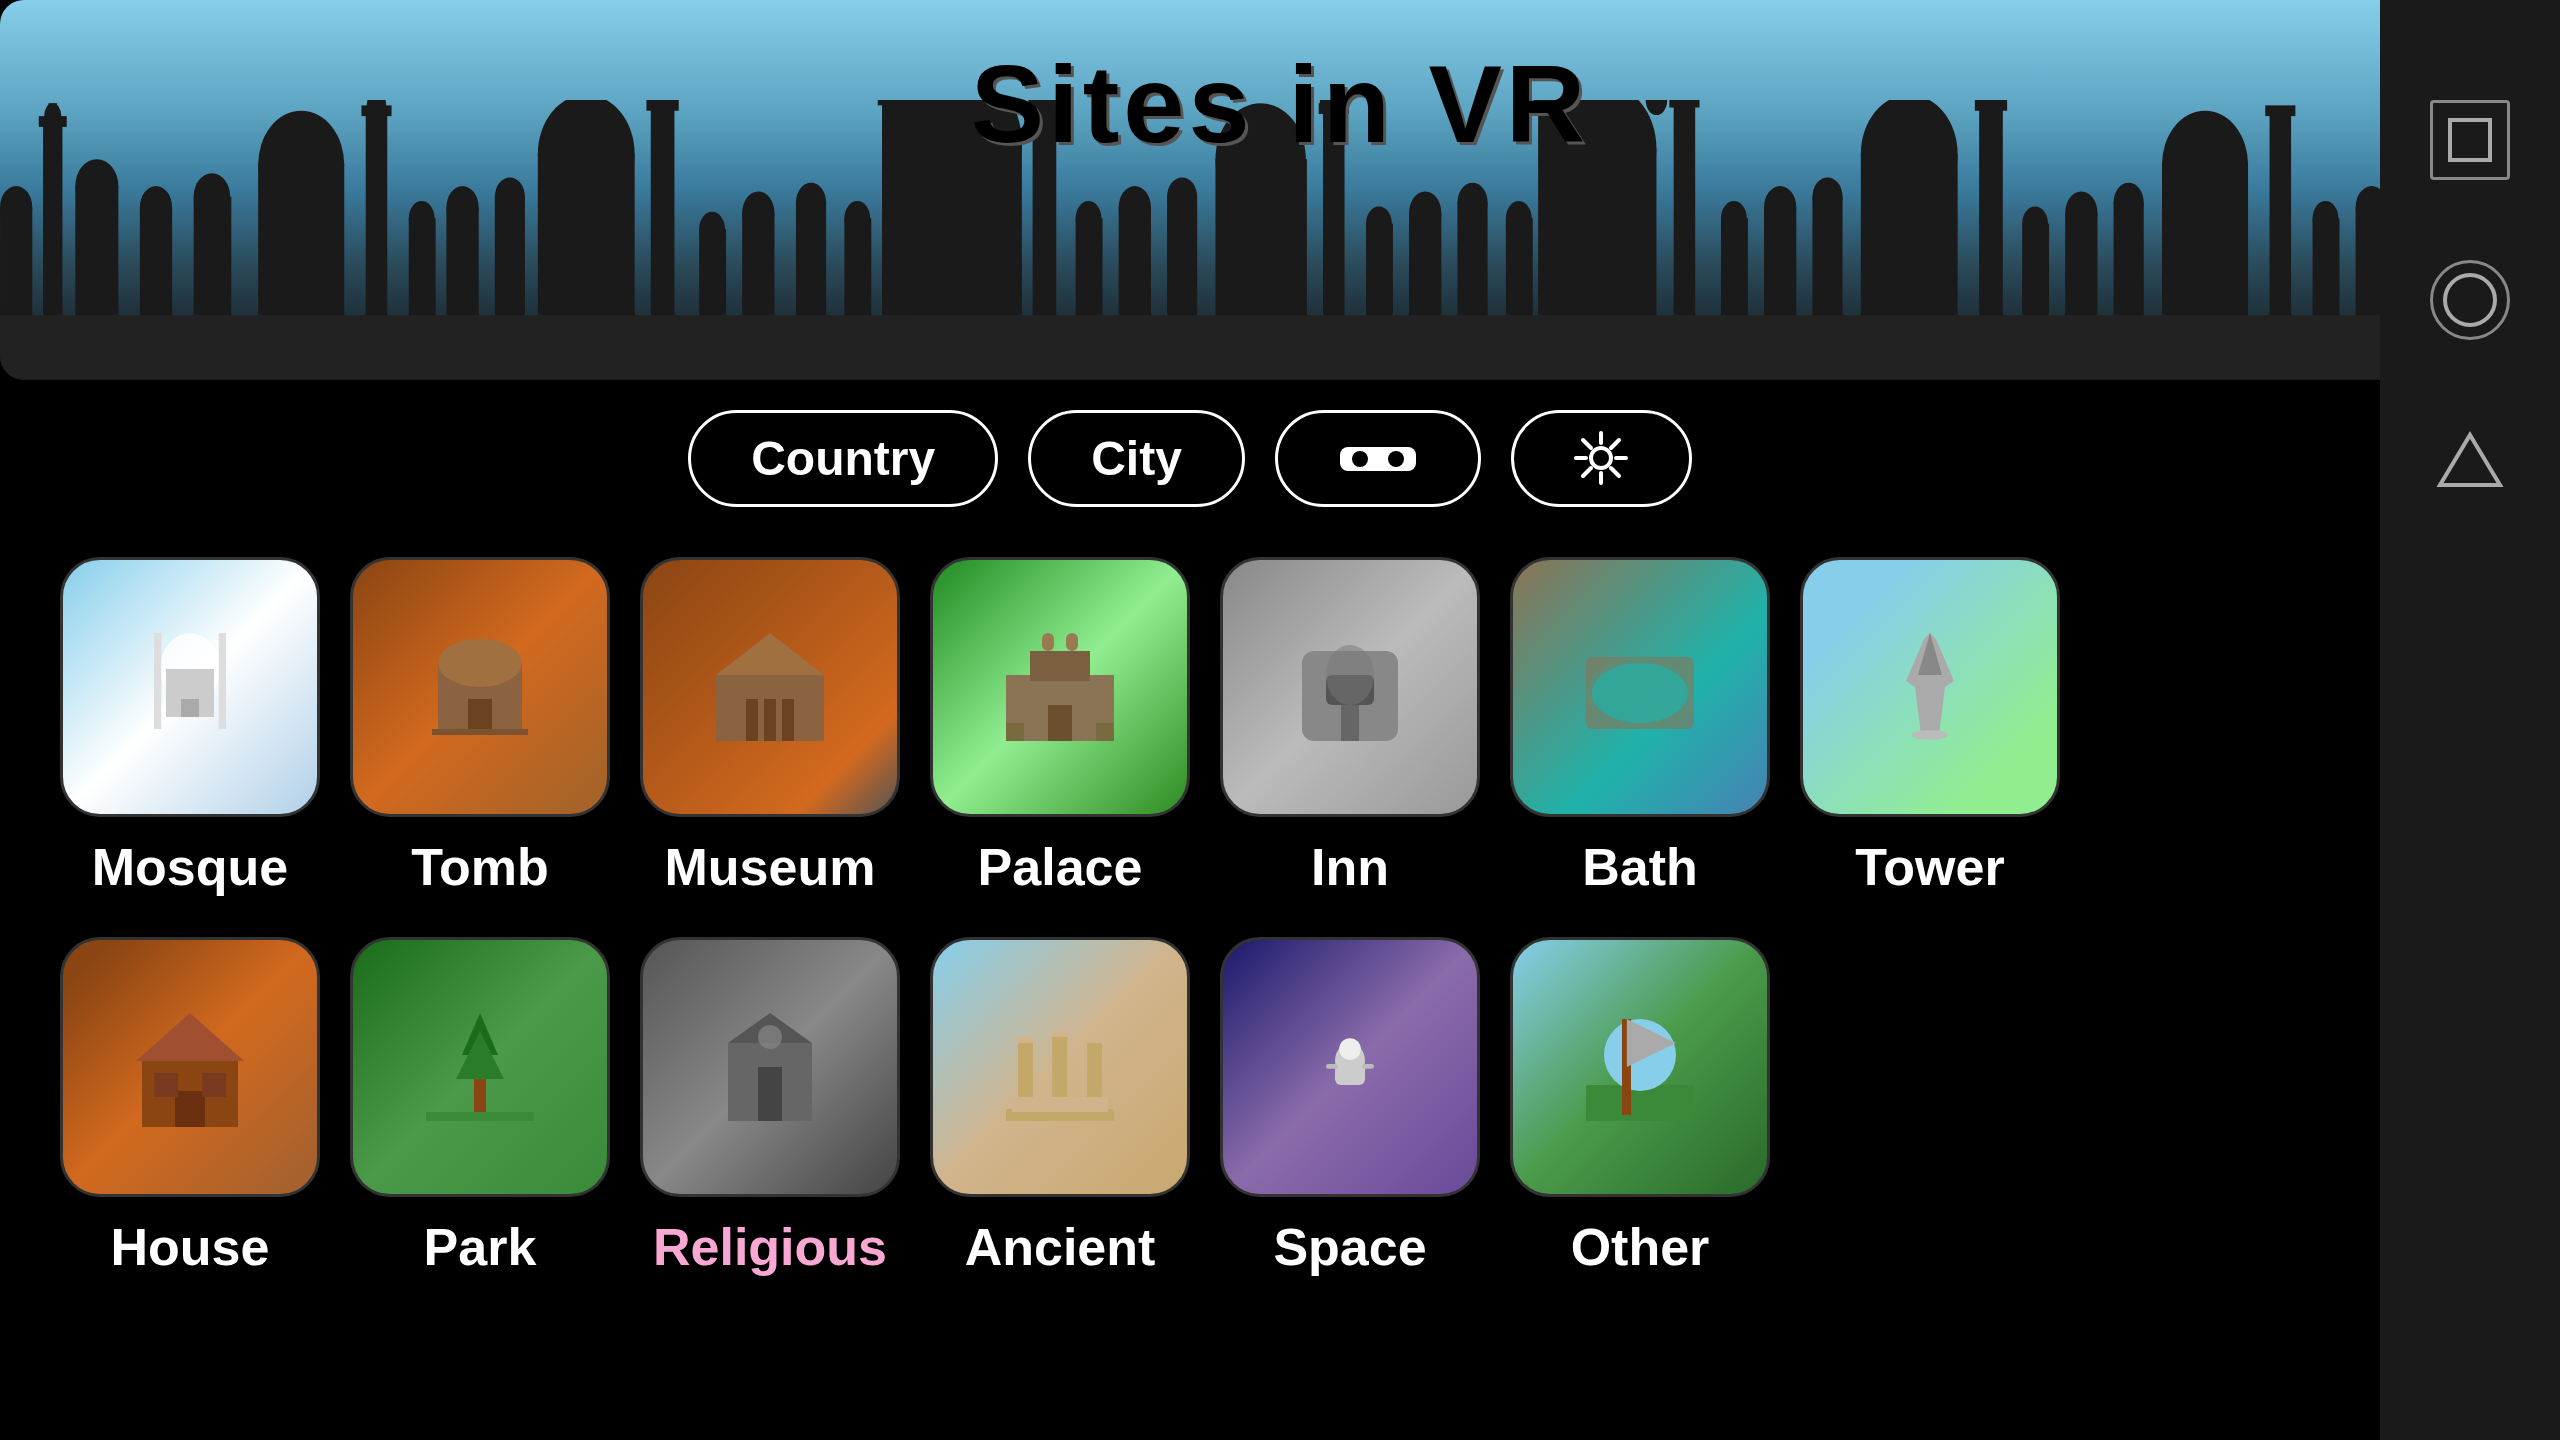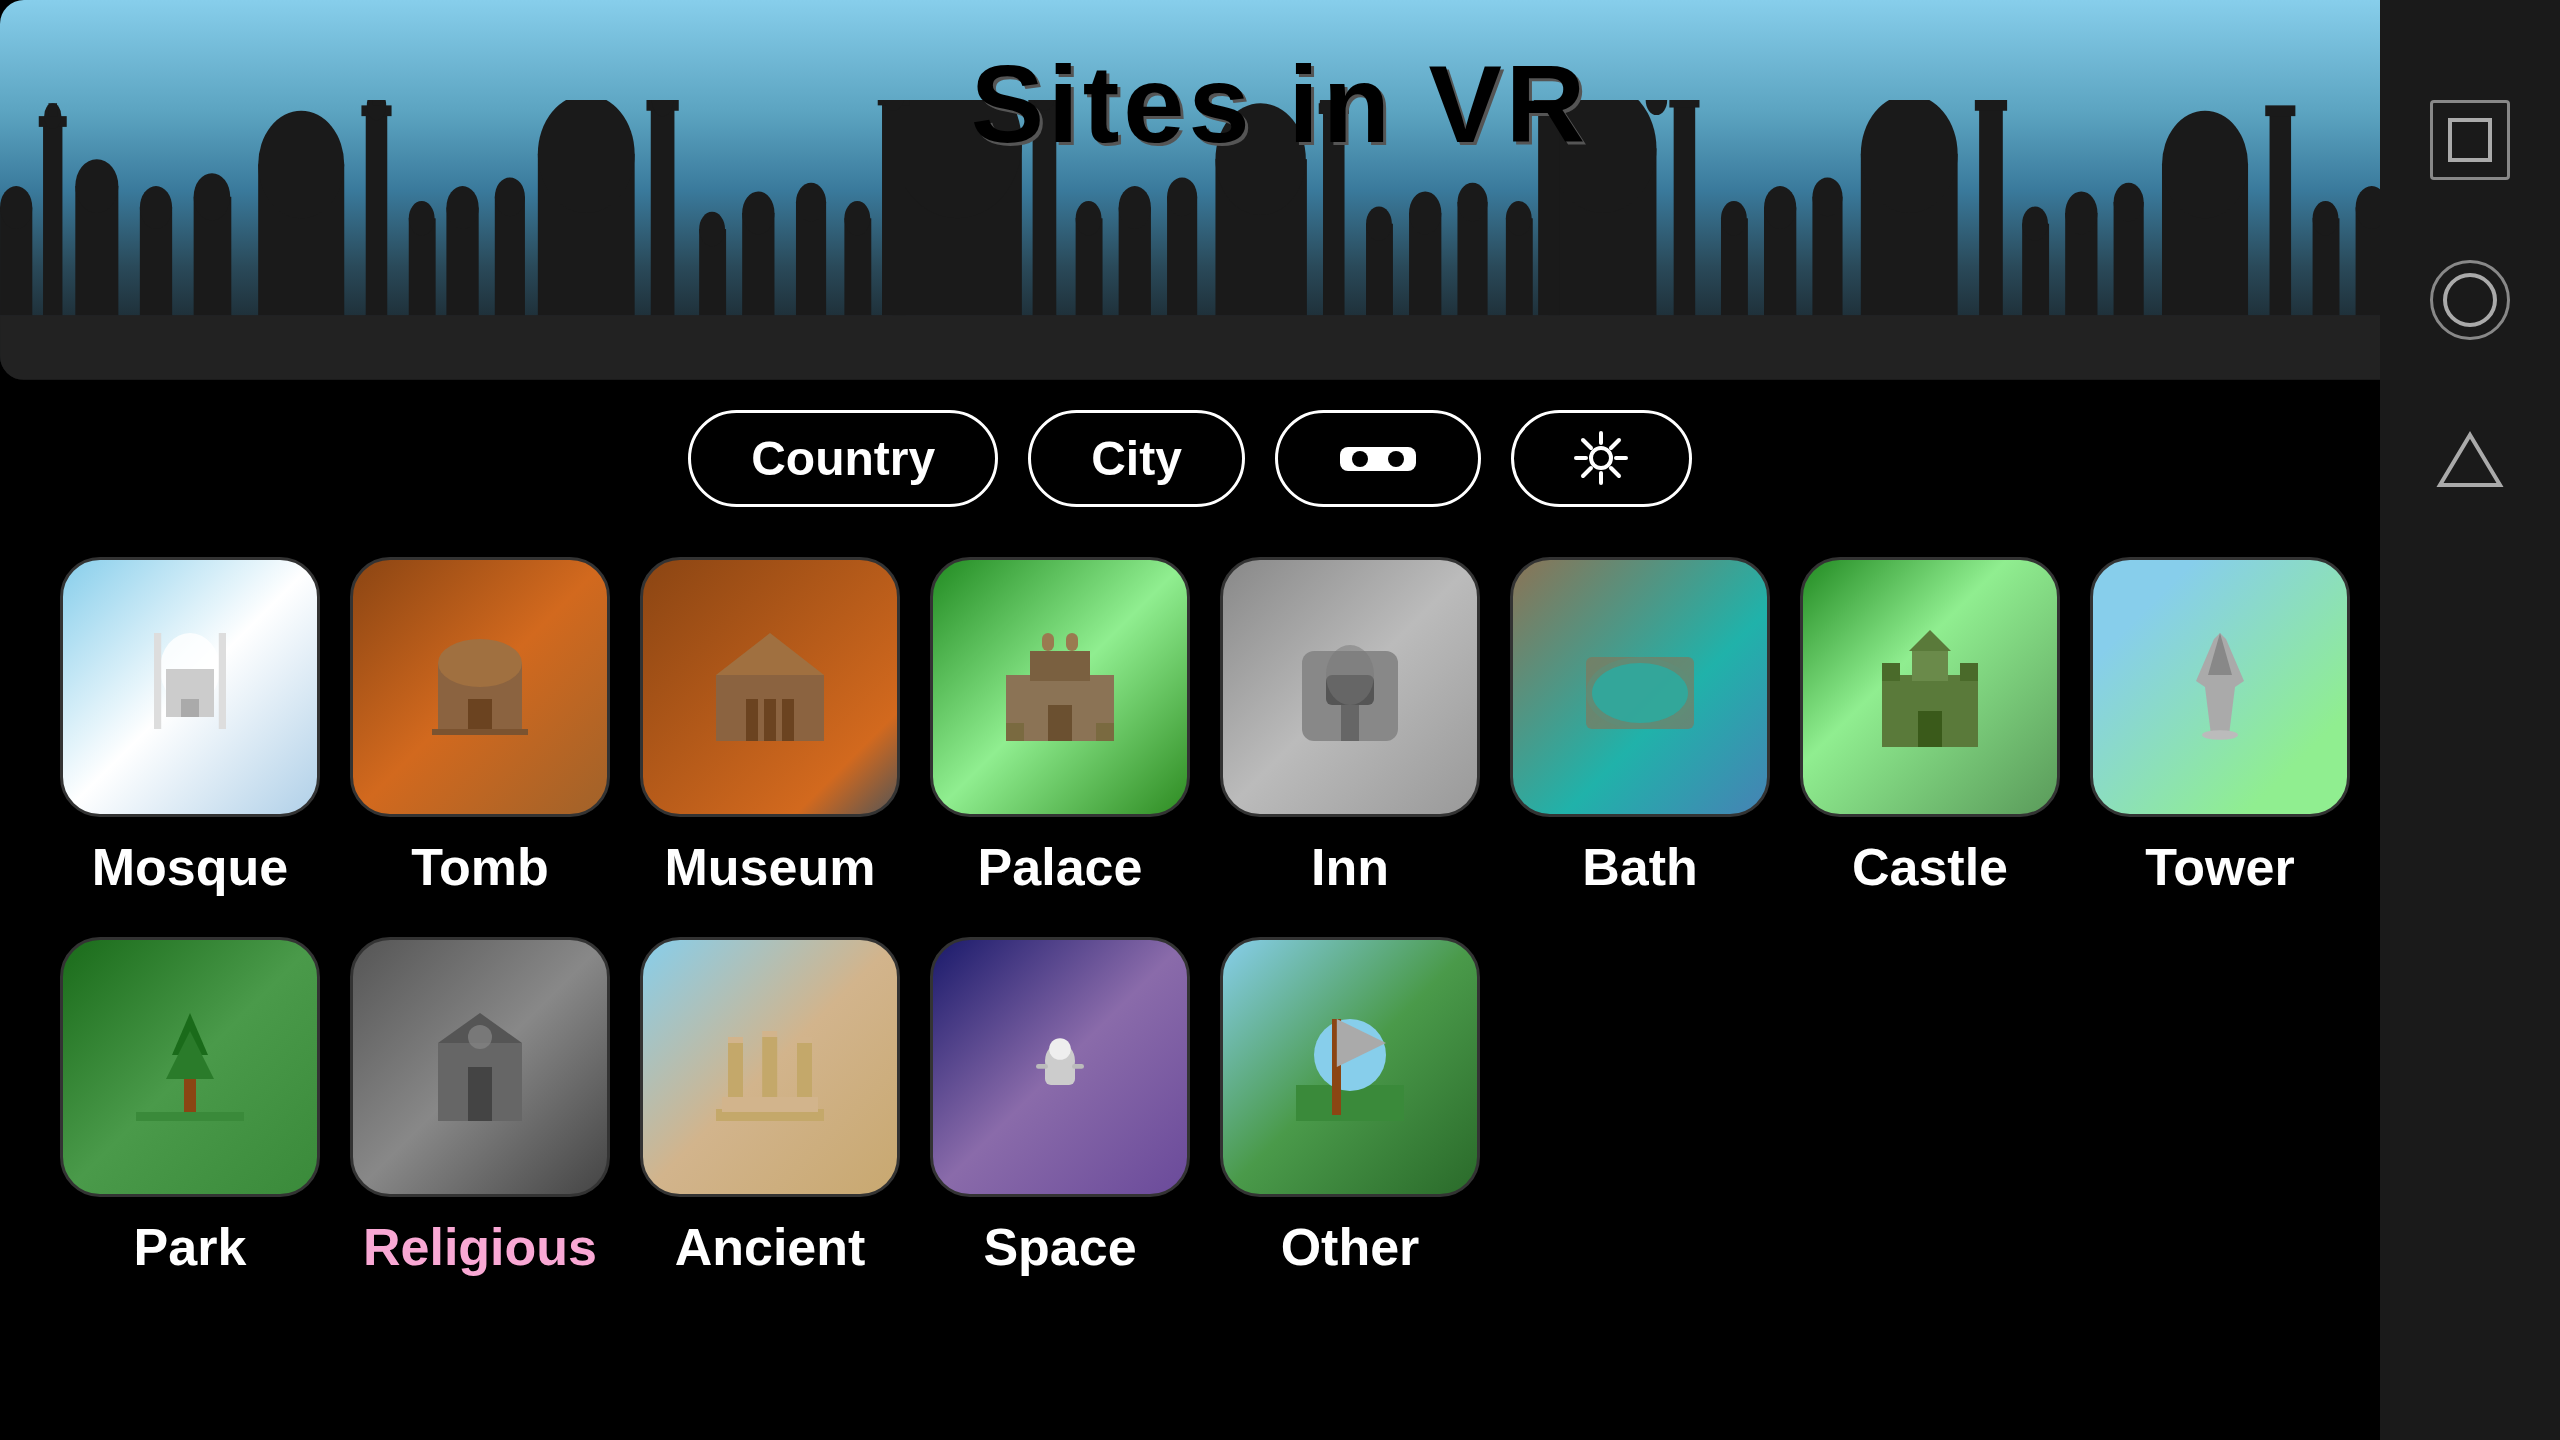--- a/index.html
+++ b/index.html
@@ -436,19 +436,6 @@
         <div class="grid-label">Bath</div>
       </div>
       <div class="grid-item">
-        <div class="grid-icon icon-castle">
-          <svg viewBox="0 0 200 200" width="120" height="120">
-            <rect x="20" y="80" width="160" height="120" fill="#5a7a3a"></rect>
-            <rect x="20" y="60" width="30" height="30" fill="#4a6a2a"></rect>
-            <rect x="150" y="60" width="30" height="30" fill="#4a6a2a"></rect>
-            <rect x="70" y="40" width="60" height="50" fill="#6a8a4a"></rect>
-            <polygon points="100,5 65,40 135,40" fill="#5a7a3a"></polygon>
-            <rect x="80" y="140" width="40" height="60" fill="#3a5a1a"></rect>
-          </svg>
-        </div>
-        <div class="grid-label">Castle</div>
-      </div>
-      <div class="grid-item">
         <div class="grid-icon icon-tower">
           <svg viewBox="0 0 200 200" width="120" height="120">
             <path d="M85,180 L75,100 L60,90 L90,20 L100,10 L110,20 L140,90 L125,100 L115,180 Z" fill="#aaa"></path>

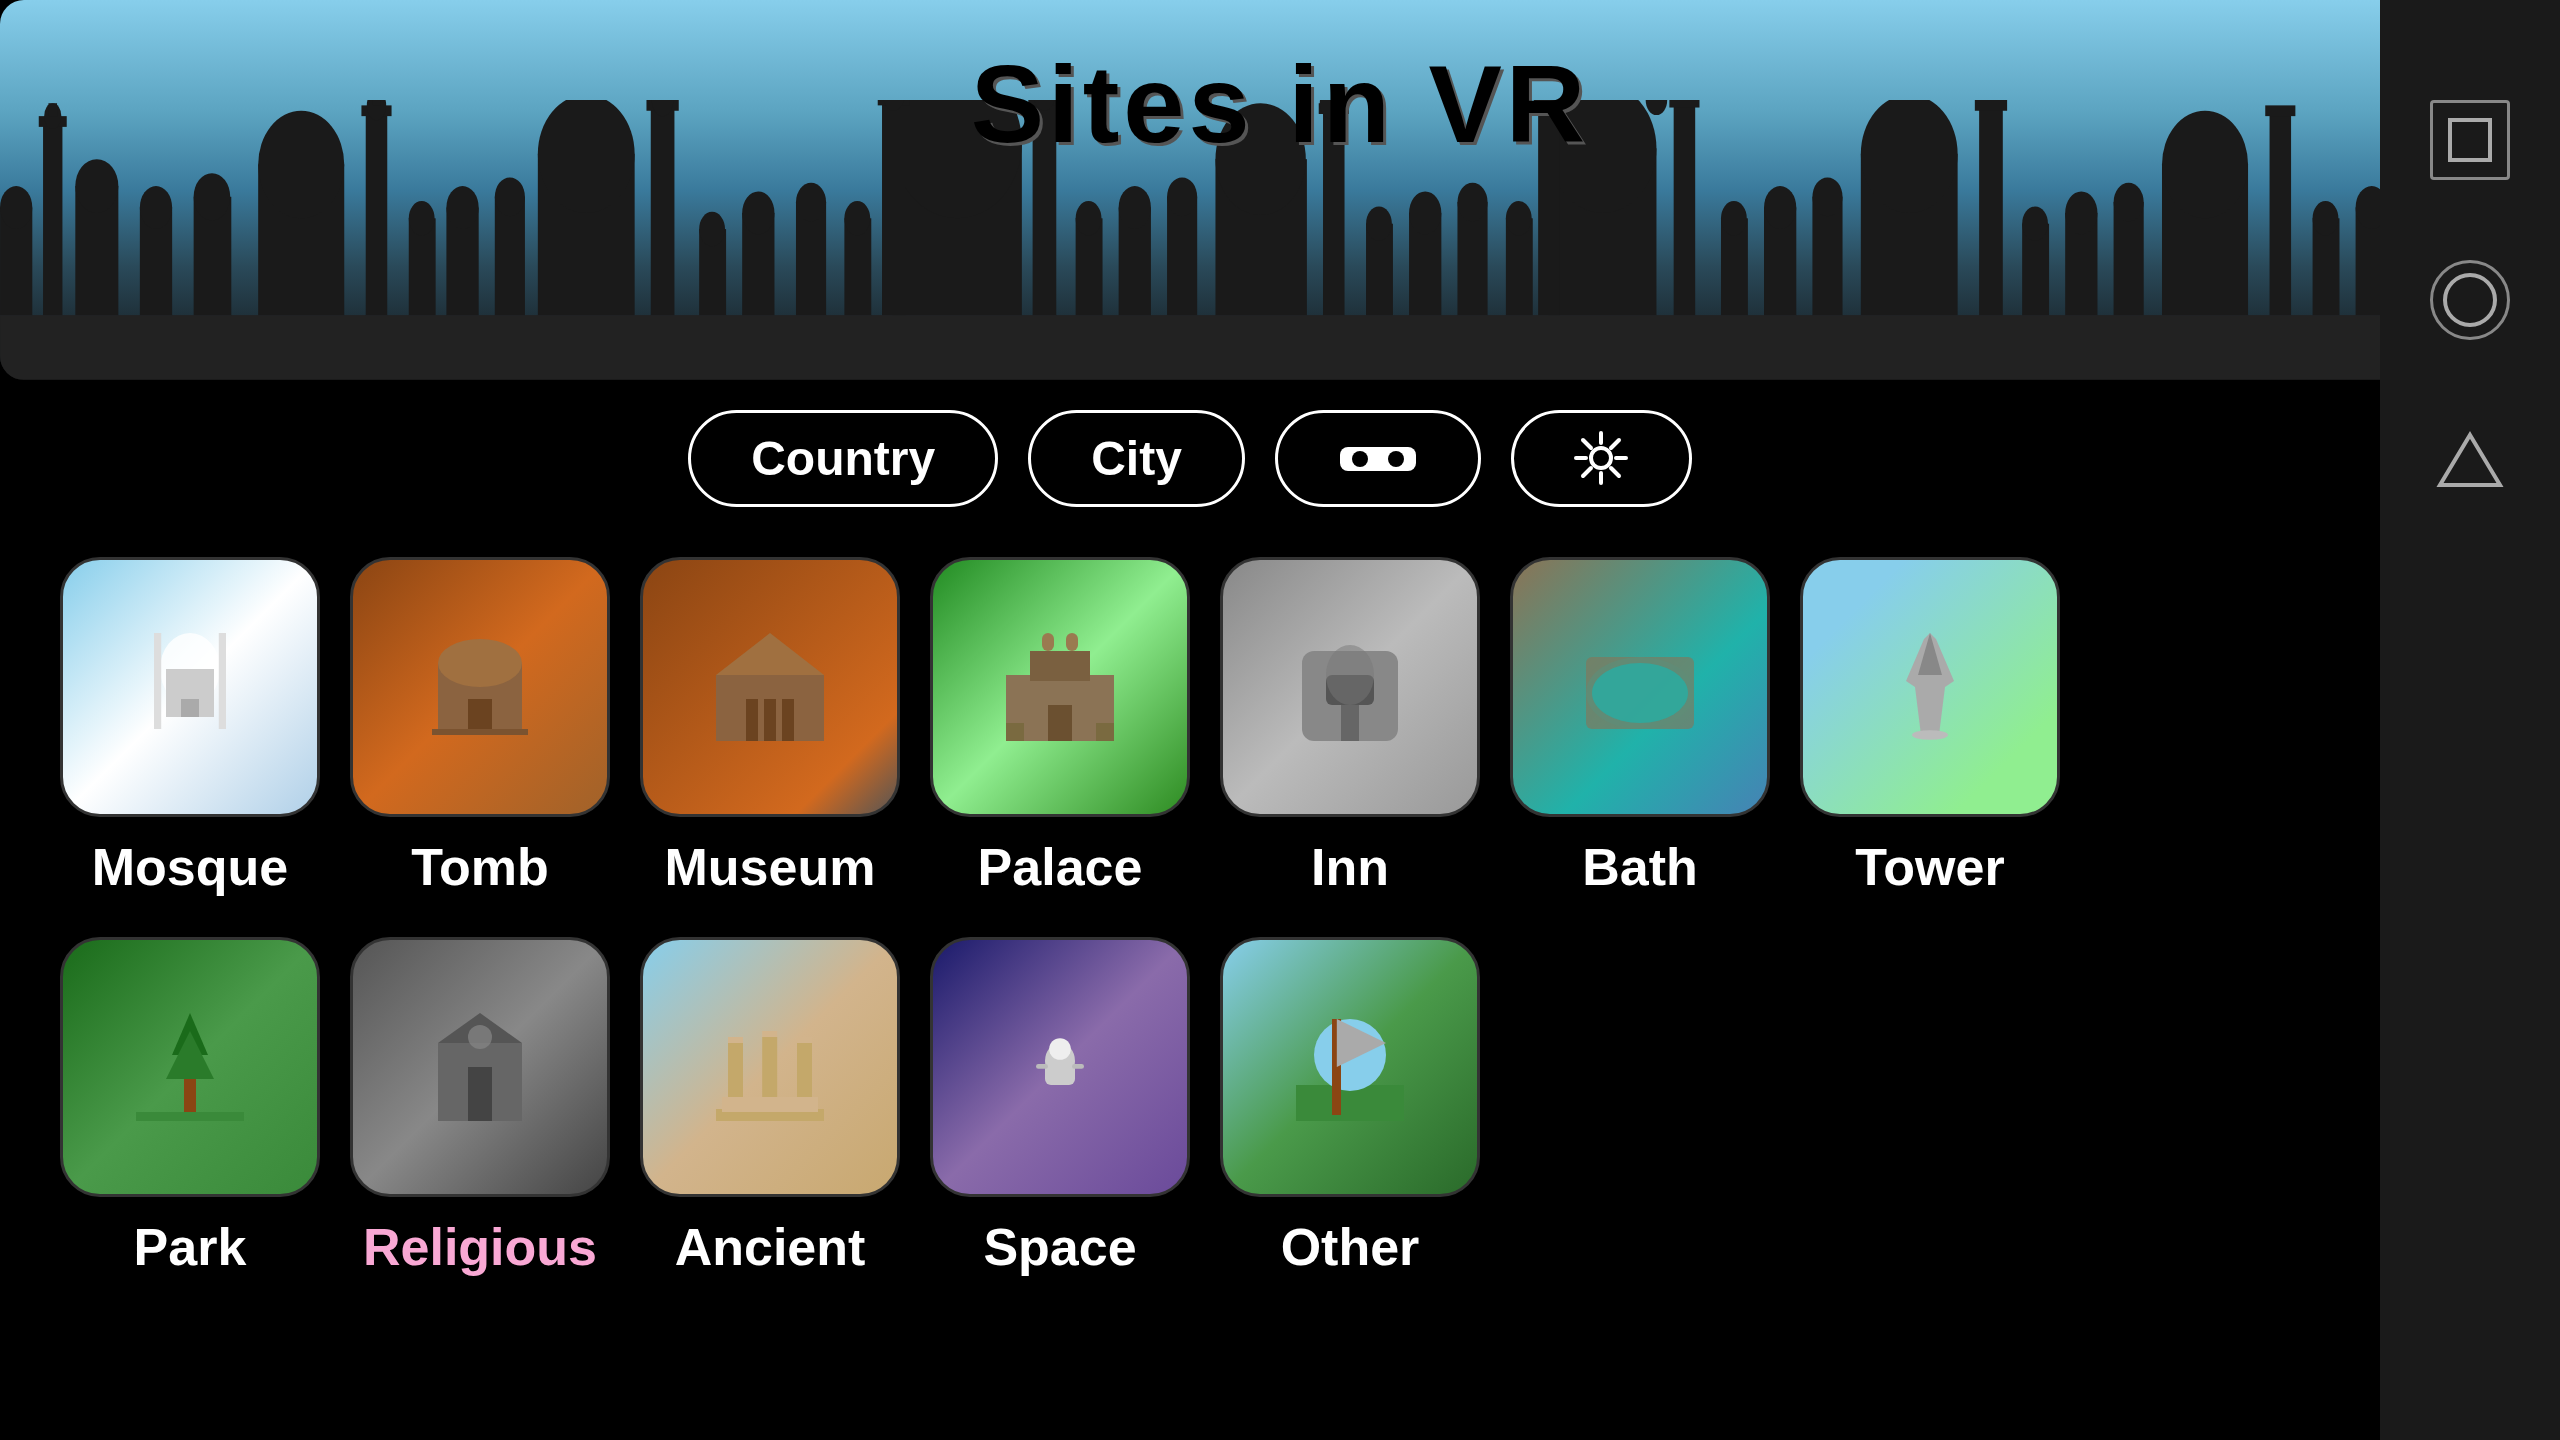--- a/index.html
+++ b/index.html
@@ -451,6 +451,18 @@
 
   <div class="grid" id="grid-row2">
       <div class="grid-item">
+        <div class="grid-icon icon-house">
+          <svg viewBox="0 0 200 200" width="120" height="120">
+            <rect x="20" y="90" width="160" height="110" fill="#8B4513"></rect>
+            <polygon points="100,10 10,90 190,90" fill="#a05030"></polygon>
+            <rect x="75" y="140" width="50" height="60" fill="#6B3010"></rect>
+            <rect x="40" y="110" width="40" height="40" fill="#7a3a20"></rect>
+            <rect x="120" y="110" width="40" height="40" fill="#7a3a20"></rect>
+          </svg>
+        </div>
+        <div class="grid-label">House</div>
+      </div>
+      <div class="grid-item">
         <div class="grid-icon icon-park">
           <svg viewBox="0 0 200 200" width="120" height="120">
             <polygon points="100,10 70,80 130,80" fill="#1a6b1a"></polygon>

